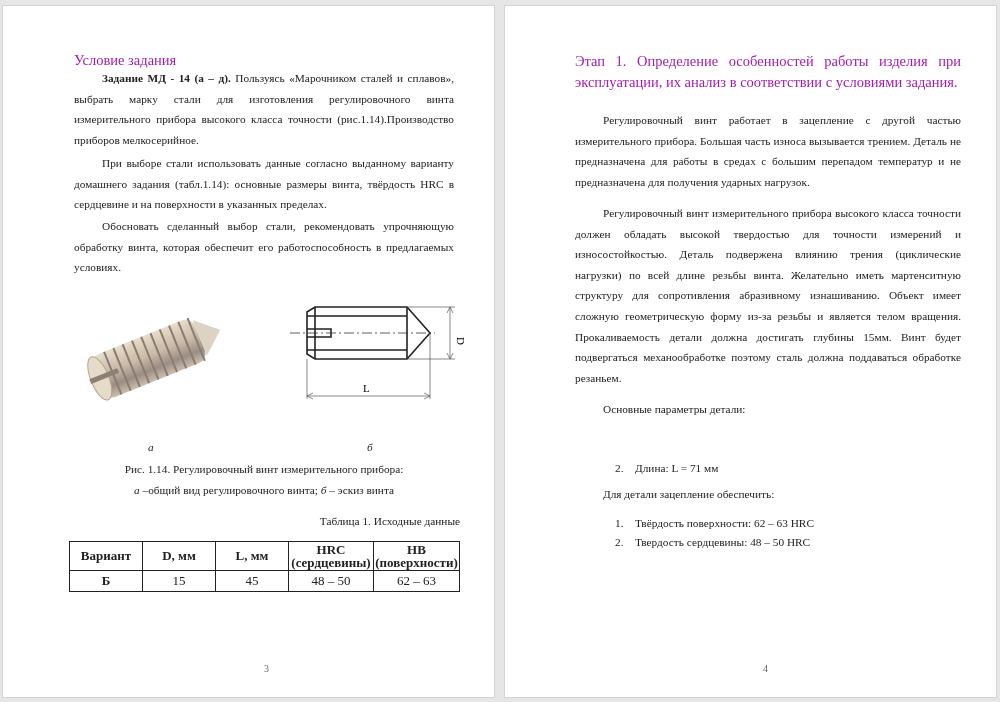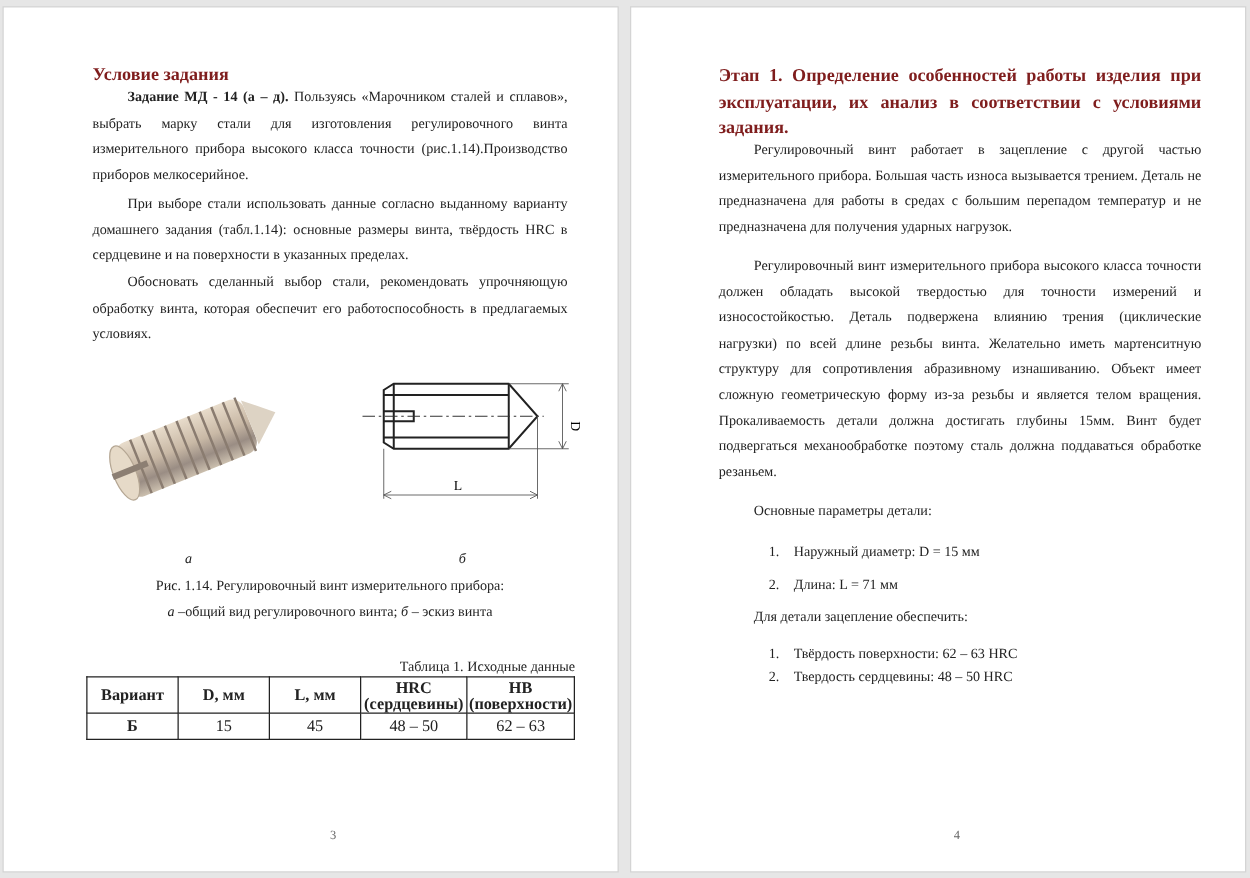--- a/index.html
+++ b/index.html
@@ -7,7 +7,7 @@
   .page{position:absolute;top:6px;height:691px;background:#fff;box-shadow:0 0 0 1px #d4d4d4;}
   #page-left{left:3px;width:491px;}
   #page-right{left:505px;width:491px;}
-  .h{position:absolute;color:#7f1d1d;font-weight:bold;font-size:14.5px;font-family:"Liberation Serif",serif;}
+  .h{position:absolute;color:#a21caf;font-weight:normal;font-size:14.5px;font-family:"Liberation Serif",serif;}
   .p{position:absolute;font-size:11.3px;line-height:20.6px;text-align:justify;text-align-last:left;}
   .ind{text-indent:28px;}
   .pnum{position:absolute;font-size:10px;color:#666;}

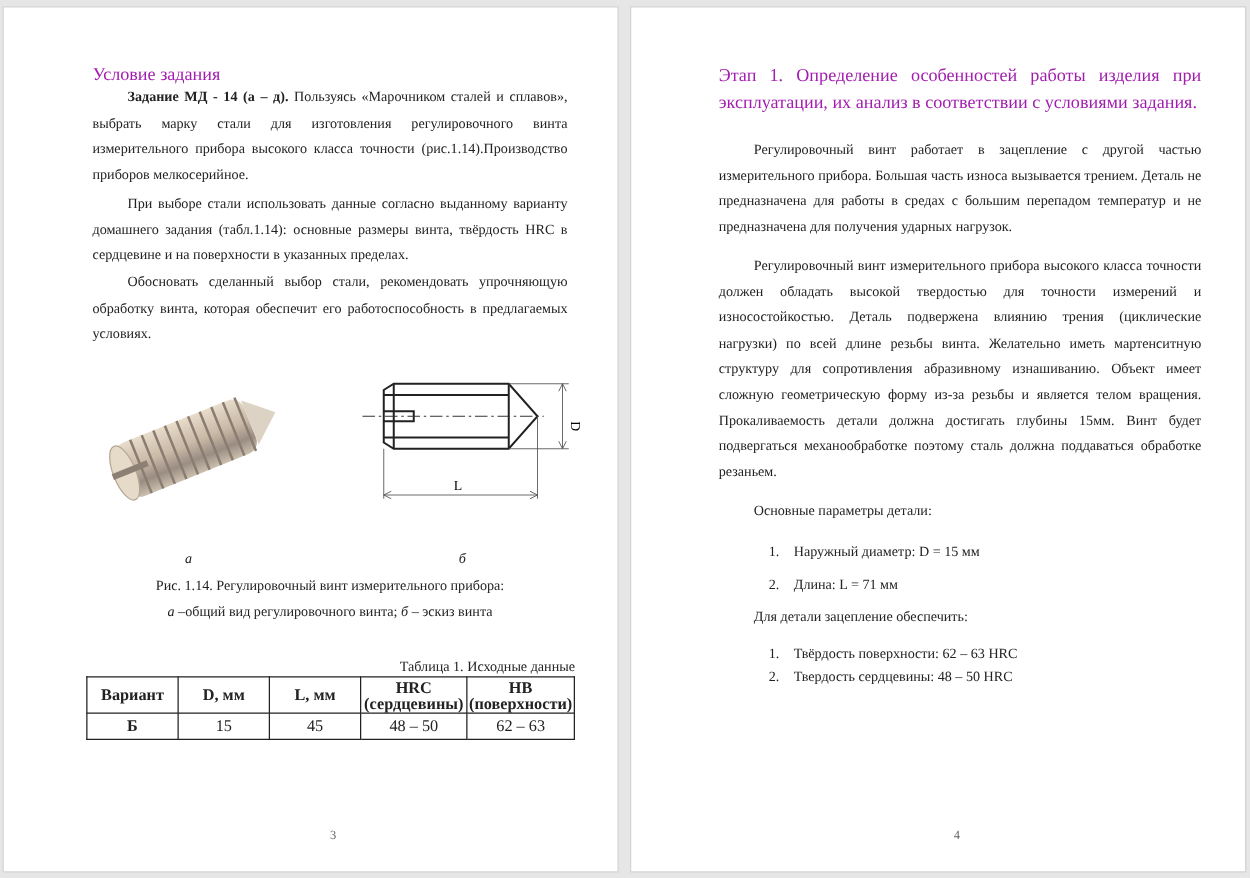--- a/index.html
+++ b/index.html
@@ -98,7 +98,6 @@
   <div class="p ind" style="left:70px;top:104px;width:386px;">Регулировочный винт работает в зацепление с другой частью измерительного прибора. Большая часть износа вызывается трением. Деталь не предназначена для работы в средах с большим перепадом температур и не предназначена для получения ударных нагрузок.</div>
   <div class="p ind" style="left:70px;top:197px;width:386px;">Регулировочный винт измерительного прибора высокого класса точности должен обладать высокой твердостью для точности измерений  и износостойкостью. Деталь подвержена влиянию трения (циклические нагрузки) по всей длине резьбы винта. Желательно иметь мартенситную структуру для сопротивления абразивному изнашиванию. Объект имеет сложную геометрическую форму  из-за резьбы и является телом вращения. Прокаливаемость детали должна достигать глубины 15мм. Винт будет подвергаться механообработке поэтому сталь должна поддаваться обработке резаньем.</div>
   <div class="p" style="left:98px;top:393px;">Основные параметры детали:</div>
-  <div class="p" style="left:110px;top:426px;"><span style="display:inline-block;width:20px;">1.</span><span>Наружный диаметр: D = 15 мм</span></div>
   <div class="p" style="left:110px;top:452px;"><span style="display:inline-block;width:20px;">2.</span><span>Длина: L = 71 мм</span></div>
   <div class="p" style="left:98px;top:478px;">Для детали зацепление обеспечить:</div>
   <div class="p" style="left:110px;top:507px;"><span style="display:inline-block;width:20px;">1.</span><span>Твёрдость поверхности: 62 – 63 HRC</span></div>

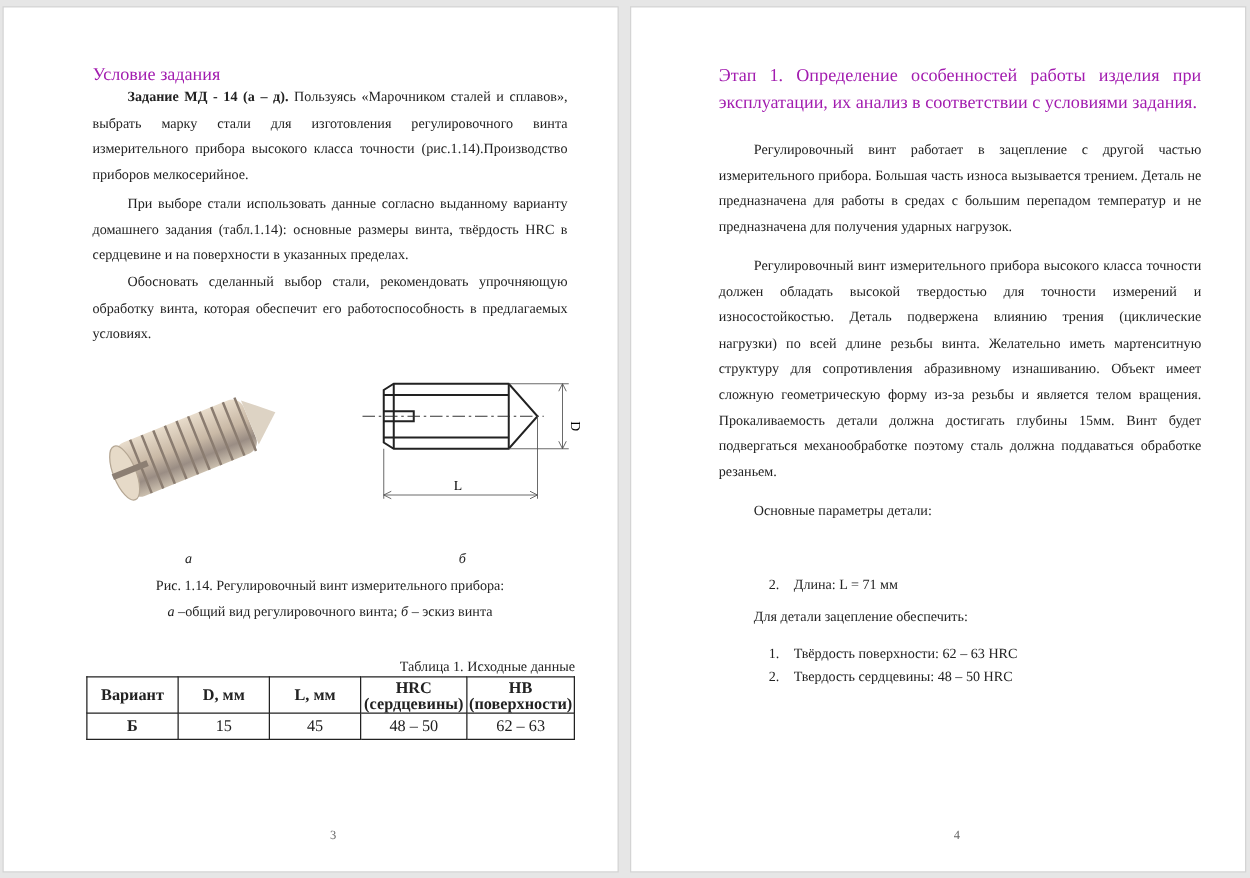--- a/index.html
+++ b/index.html
@@ -63,7 +63,7 @@
   <div class="p" style="left:364px;top:431px;font-style:italic;">б</div>
   <div class="p" style="left:71px;top:453px;width:380px;text-align:right;text-align-last:center;">Рис. 1.14. Регулировочный винт измерительного прибора:</div>
   <div class="p" style="left:71px;top:474px;width:380px;text-align:center;text-align-last:center;"><i>а</i><span> –общий вид  регулировочного винта; </span><i>б</i><span> – эскиз винта</span></div>
-  <div class="p" style="left:71px;top:518px;width:386px;text-align-last:right;">Таблица 1. Исходные данные</div>
+  <div class="p" style="left:71px;top:505px;width:386px;text-align-last:right;">Таблица 1. Исходные данные</div>
 
   <table style="position:absolute;left:66px;top:535px;width:391px;">
     <tbody>

